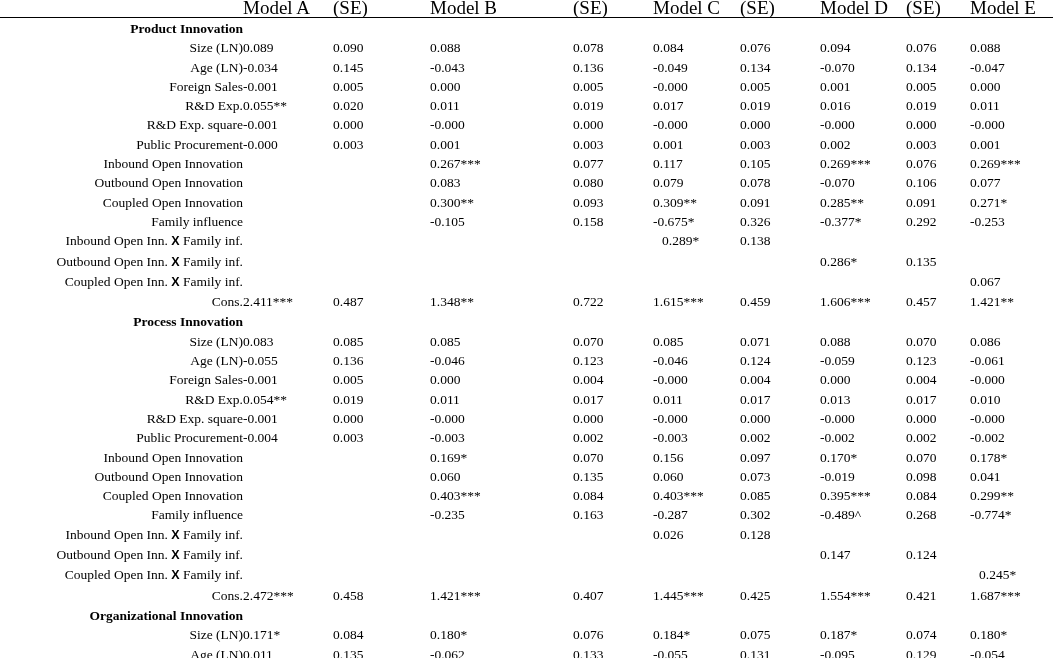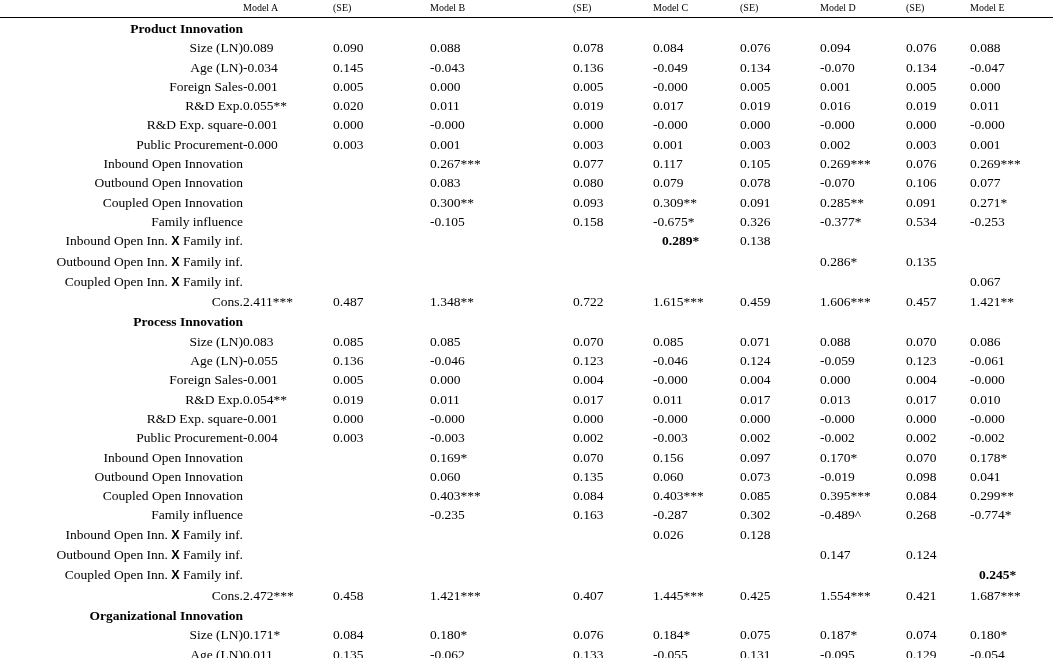--- a/index.html
+++ b/index.html
@@ -57,7 +57,7 @@
   
   thead th {
     font-weight: bold;
-    font-size: 10px;
+    font-size: 19px;
     text-align: left;
     padding-bottom: 2px;
   }

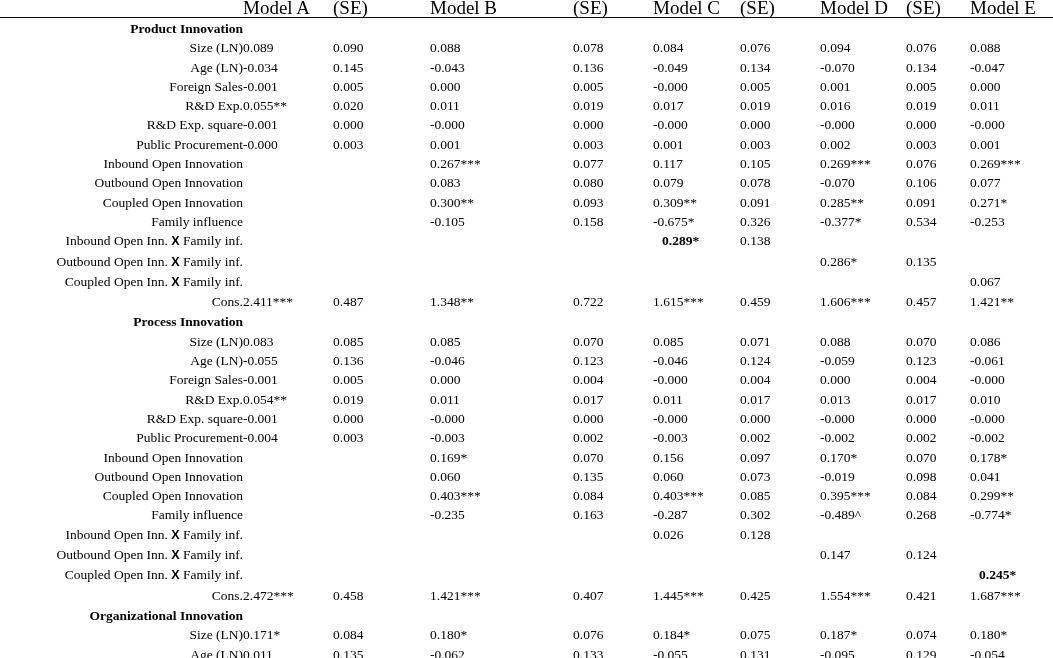--- a/index.html
+++ b/index.html
@@ -251,7 +251,7 @@
           <td class="num">-0.675*</td>
           <td class="num">0.326</td>
           <td class="num">-0.377*</td>
-          <td class="num">0.534</td>
+          <td class="num">0.292</td>
           <td class="num">-0.253</td>
         </tr>
         <tr>

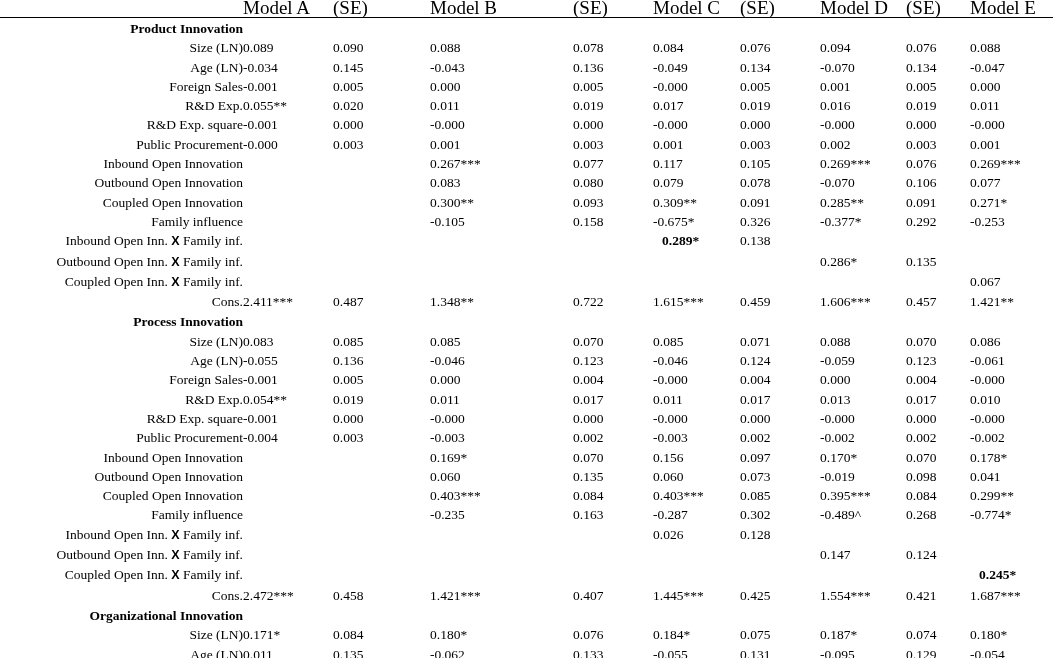--- a/index.html
+++ b/index.html
@@ -76,7 +76,7 @@
   td.num {
     text-align: left;
   }
-  td.num.ind { padding-left: 9px; font-weight: bold; }
+  td.num.ind { padding-left: 9px; }
 
   tr.section td {
     font-weight: bold;

